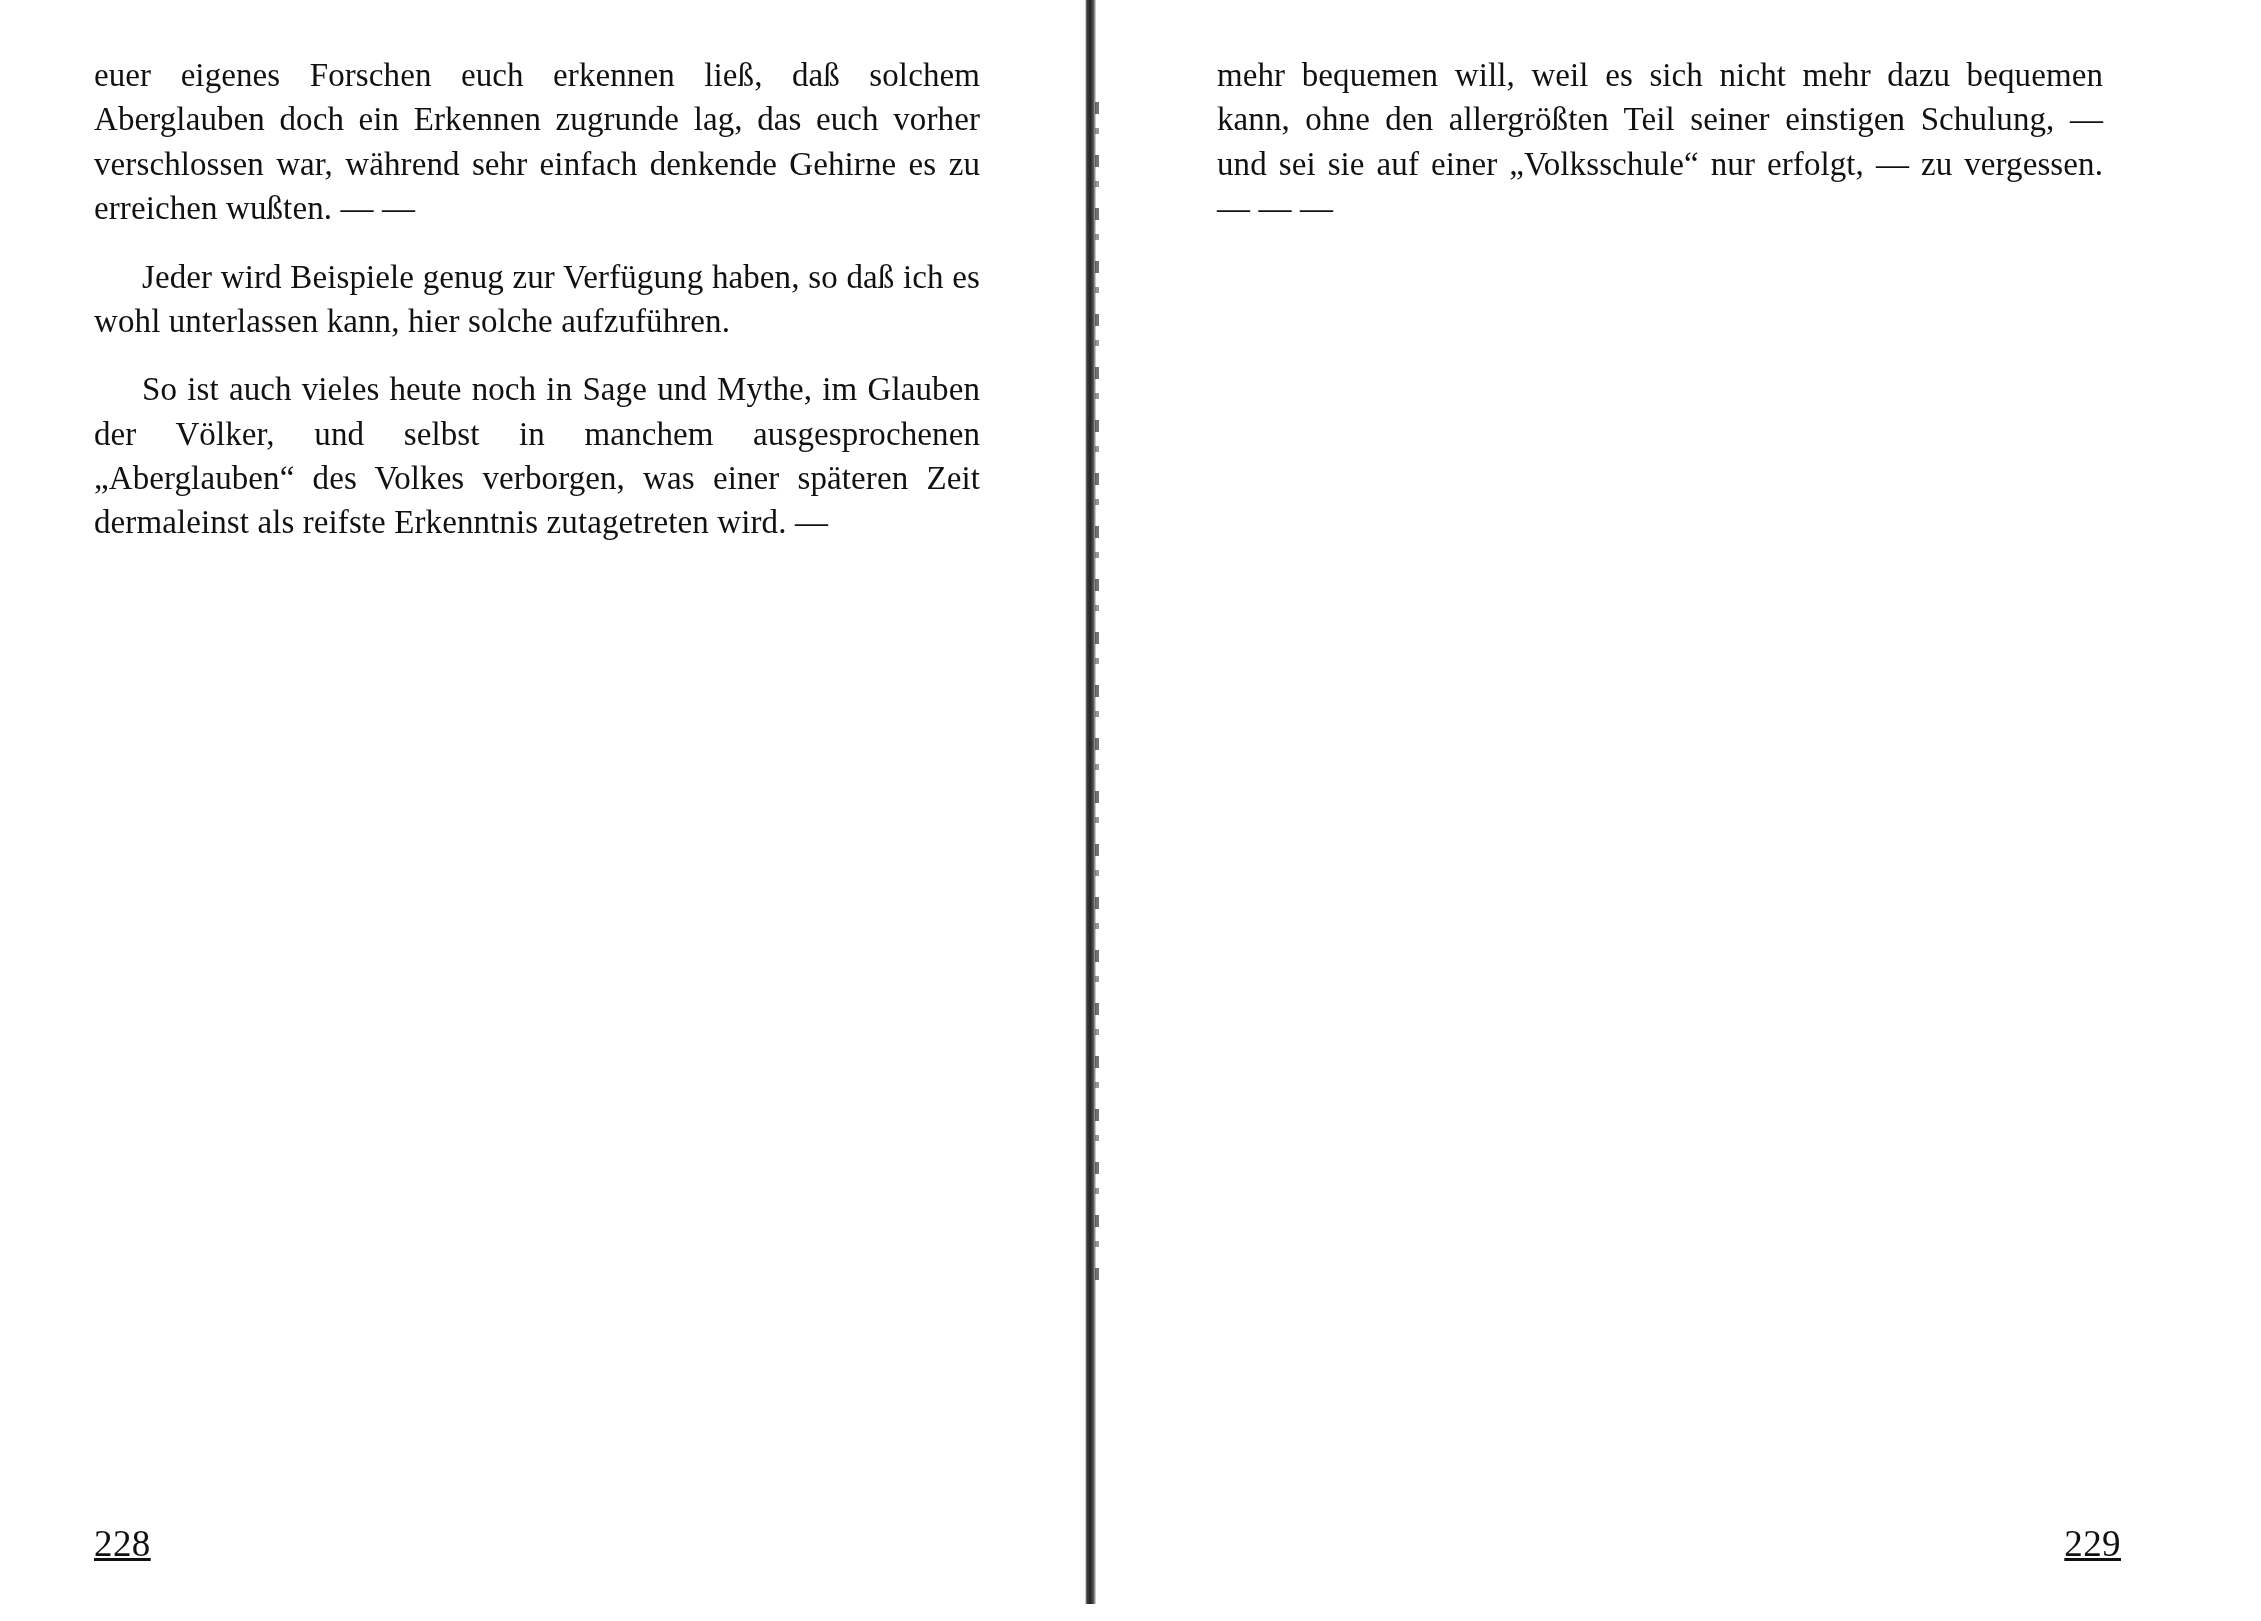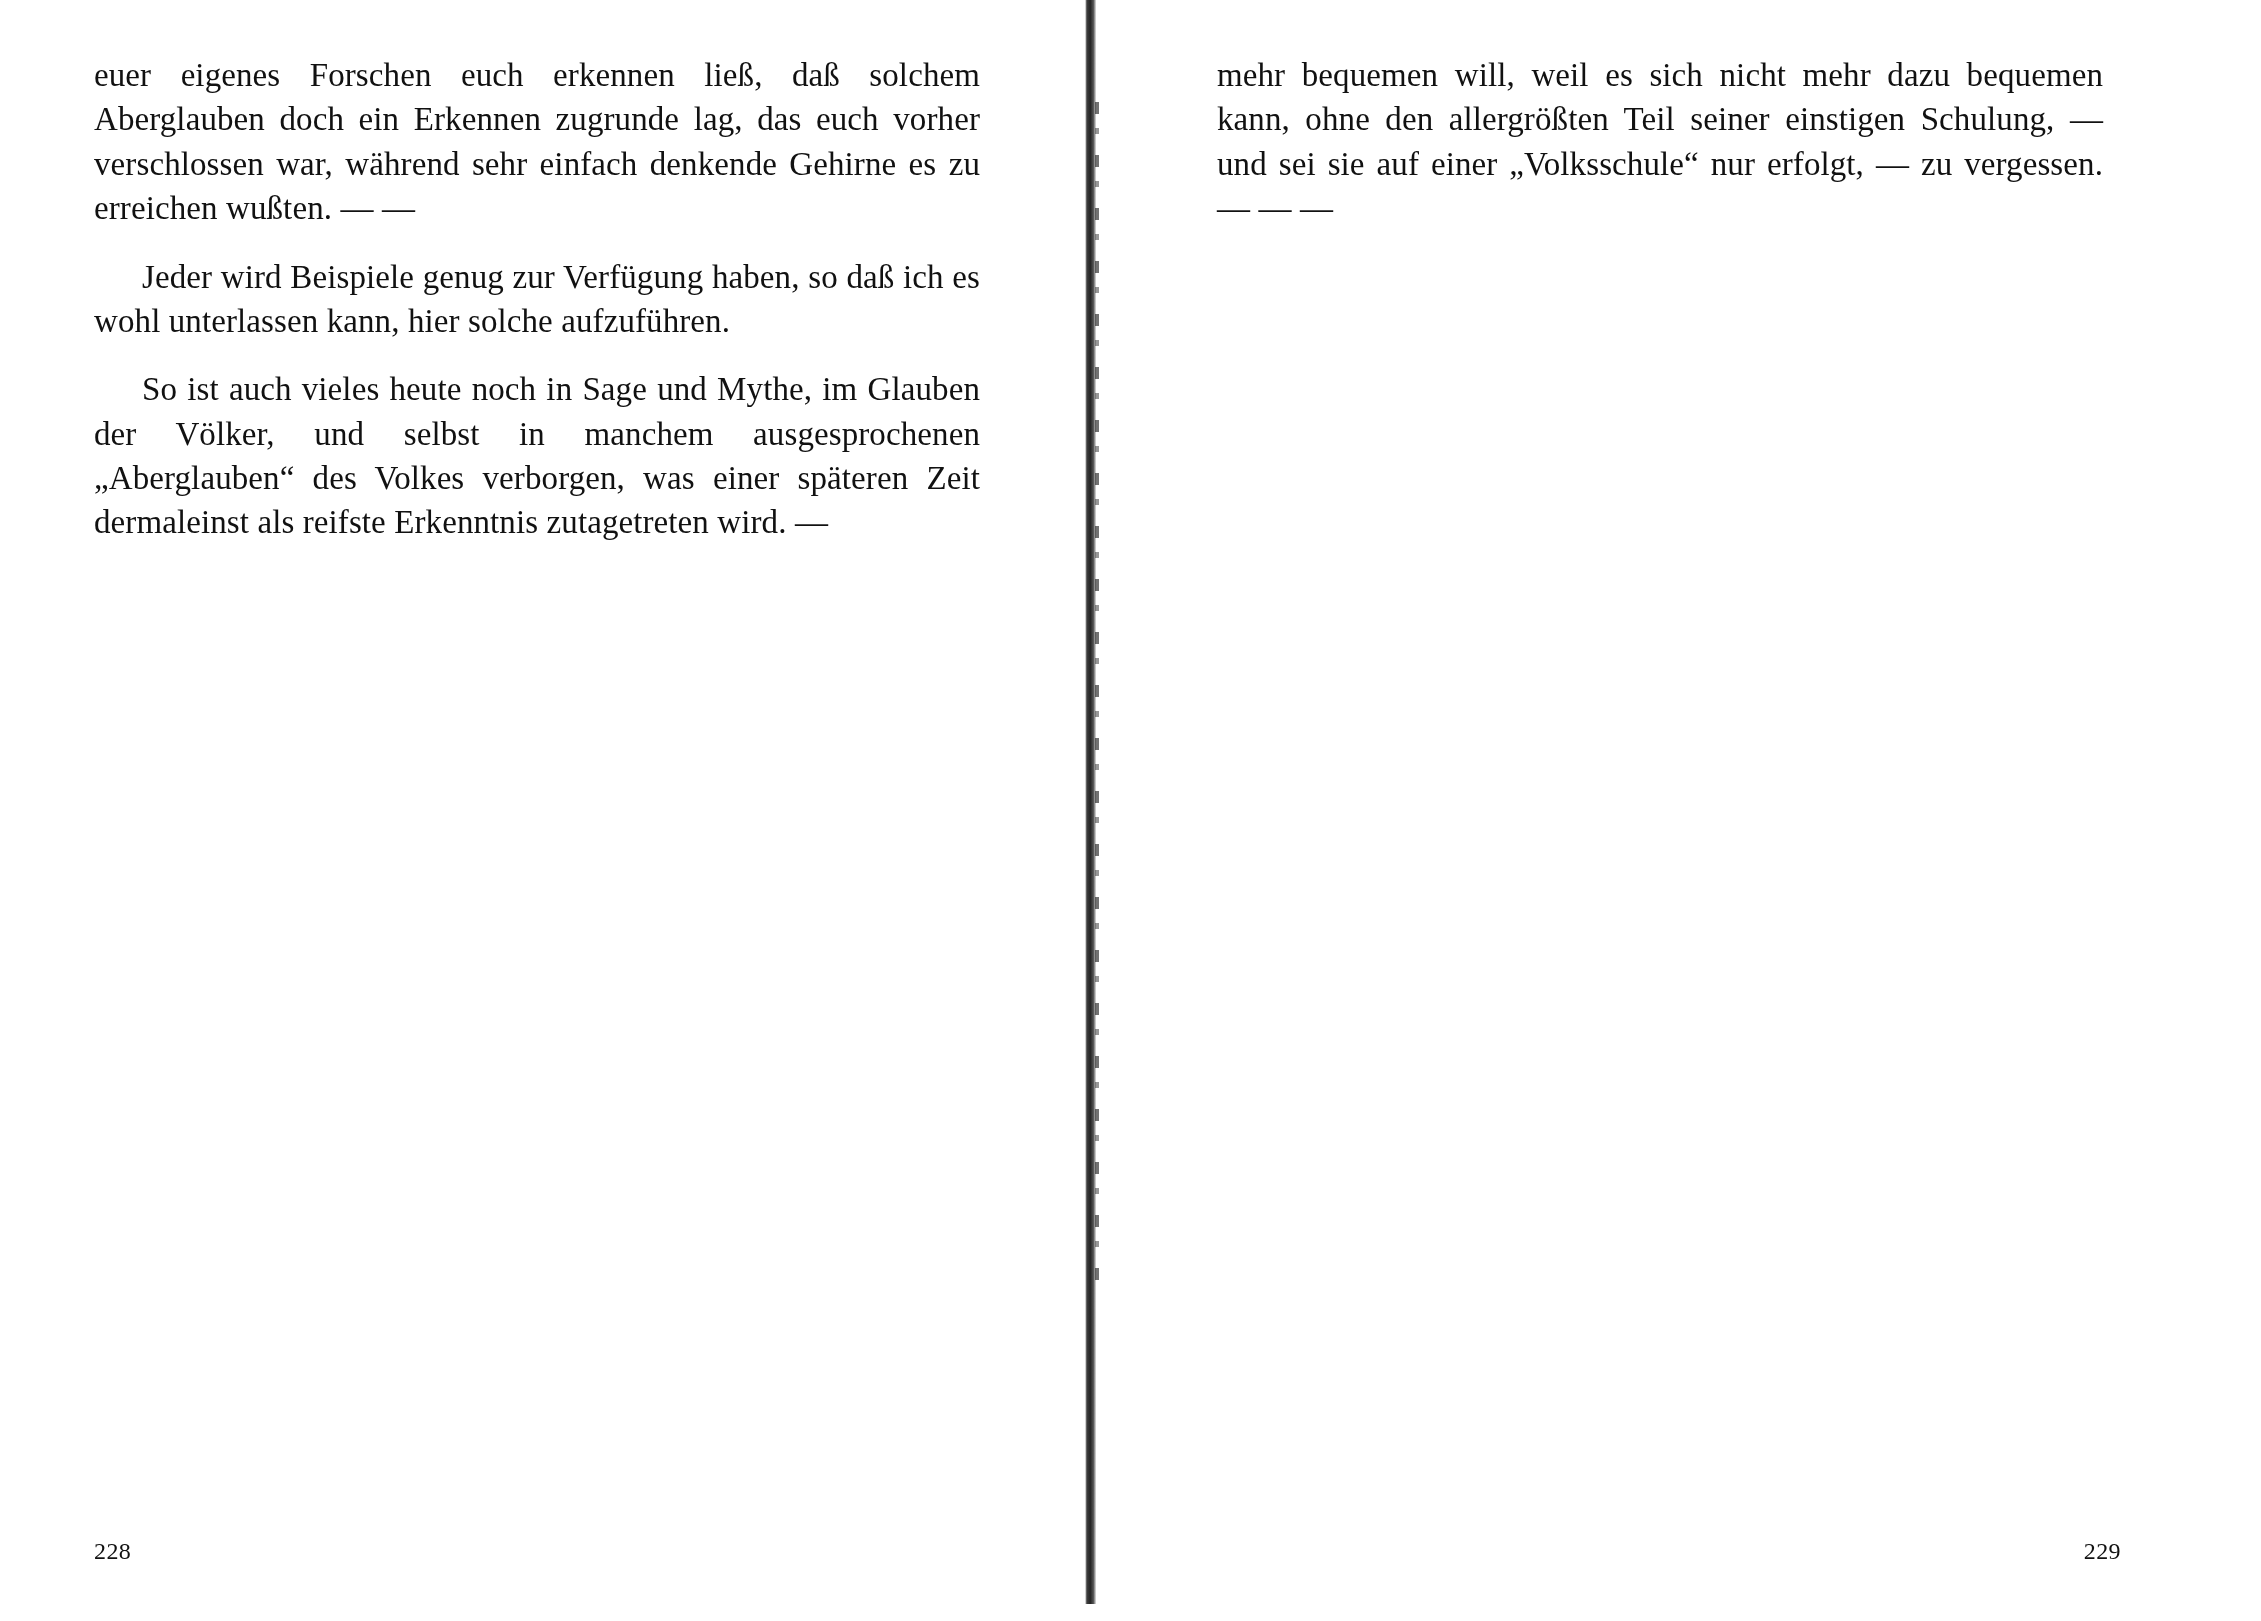--- a/index.html
+++ b/index.html
@@ -85,9 +85,10 @@
   .folio {
     position: absolute;
     bottom: 56px;
-    font-size: 24px;
+    font-size: 37px;
     letter-spacing: 0.4px;
     font-weight: 500;
+    text-decoration: underline;
   }
   .folio-left { left: 0px; }
   .folio-right { right: 0px; }

